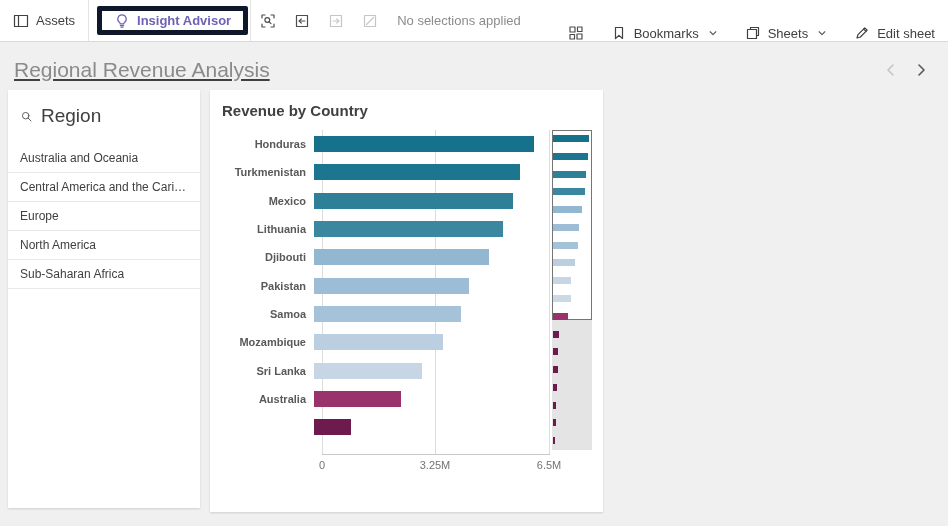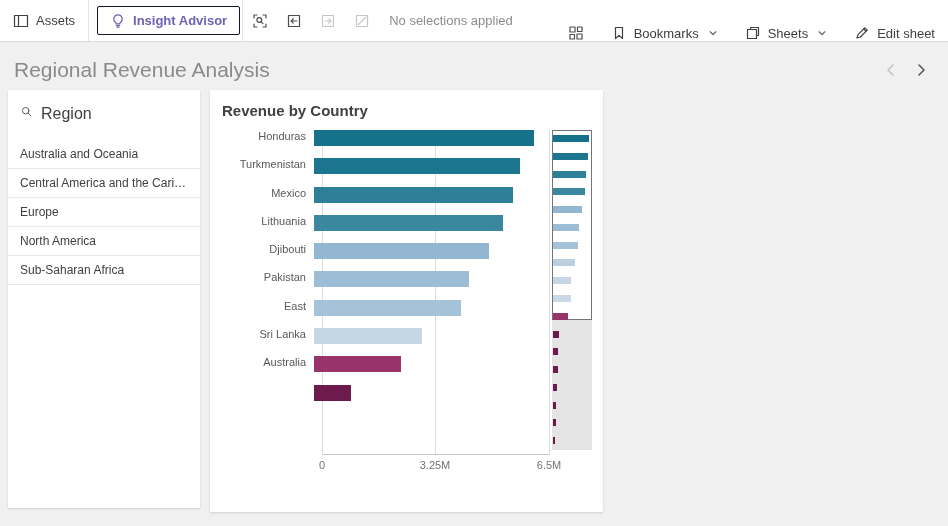--- a/index.html
+++ b/index.html
@@ -16,7 +16,7 @@
   .toolbar { height:42px; background:#fff; border-bottom:1px solid #d9d9d9; display:flex; align-items:stretch; }
   .tb-btn { display:flex; align-items:center; gap:7px; padding:0 13px; font-size:13px; color:#404040; cursor:pointer; white-space:nowrap; }
   .assets-btn { border-right:1px solid #e3e3e3; }
-  .ia-btn { margin:6px 2px 6px 8px; border:1px solid #0f172a; border-radius:2px; color:#6c63b5; font-weight:700; padding:0 12px; display:flex; align-items:center; gap:7px; background:#fff; font-size:13px; cursor:pointer; }
+  .ia-btn { margin:6px 2px 6px 8px; border:5px solid #0f172a; border-radius:2px; color:#6c63b5; font-weight:700; padding:0 12px; display:flex; align-items:center; gap:7px; background:#fff; font-size:13px; cursor:pointer; }
   .tb-divider { width:1px; background:#e3e3e3; }
   .icon-btn { width:34px; display:flex; align-items:center; justify-content:center; color:#4d4d4d; cursor:pointer; }
   .icon-btn.disabled { color:#c6c6c6; cursor:default; }

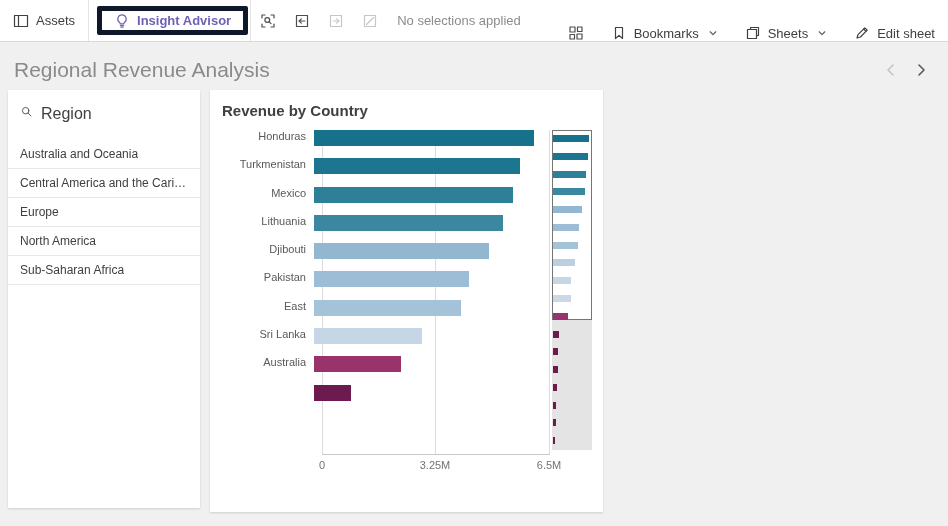--- a/index.html
+++ b/index.html
@@ -25,7 +25,7 @@
   .chev-down { margin-left:2px; color:#595959; }
 
   
-  .sheet-header { height:48px; display:flex; align-items:center; padding:7px 12px 0 14px; }
+  .sheet-header { height:48px; display:flex; align-items:center; padding:7px 12px 0 14px;text-decoration:underline; }
   .sheet-title { flex:1; font-size:21px; color:#8a8a8a; }
   .nav-btn { width:30px; height:30px; display:flex; align-items:center; justify-content:center; cursor:pointer; }
   .nav-prev { color:#c4c4c4; }

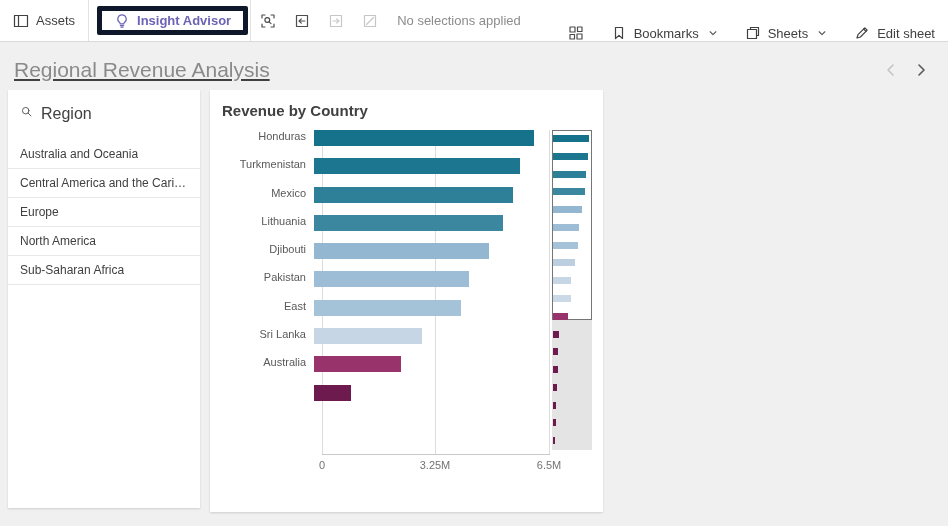--- a/index.html
+++ b/index.html
@@ -37,7 +37,7 @@
 
   
   .filter-card { width:192px; height:418px; }
-  .filter-header { display:flex; align-items:flex-start; gap:8px; padding:15px 12px 17px 12px; font-size:16px; color:#404040; }
+  .filter-header { display:flex; align-items:center; gap:8px; padding:15px 12px 17px 12px; font-size:19px; color:#404040; }
   .filter-header .fh-icon { color:#595959; }
   .filter-item { height:29px; padding:0 12px; display:flex; align-items:center; border-bottom:1px solid #e8e8e8; font-size:12px; color:#404040; cursor:pointer; }
   .filter-item-text { white-space:nowrap; overflow:hidden; text-overflow:ellipsis; max-width:168px; }

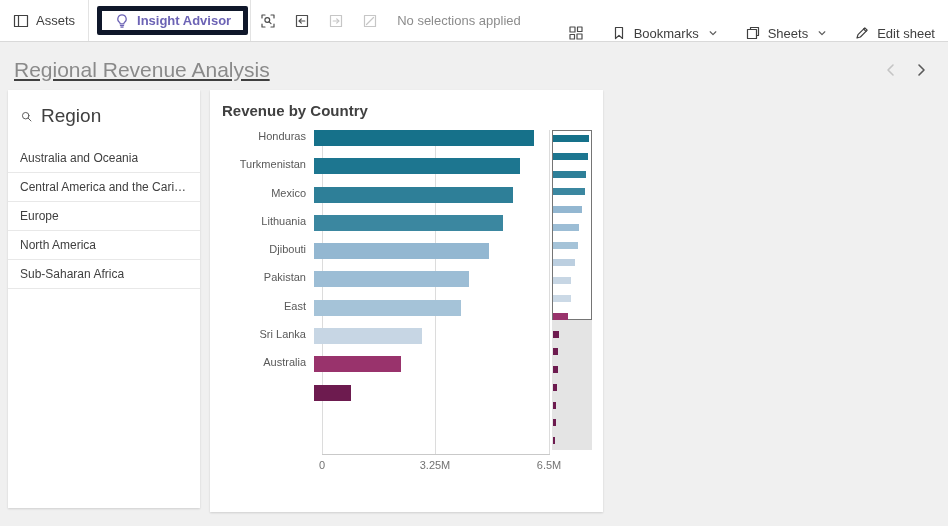--- a/index.html
+++ b/index.html
@@ -50,7 +50,7 @@
   .gridline { position:absolute; top:0; bottom:0; width:1px; background:#dcdcdc; }
   .axis-bottom { position:absolute; left:0; width:228px; bottom:0; height:1px; background:#c9c9c9; }
   .bar-rows { position:relative; }
-  .bar-row { display:flex; height:28.3px; }
+  .bar-row { display:flex; align-items:center; height:28.3px;font-weight:bold; }
   .bar-label { width:92px; flex:none; text-align:right; padding-right:8px; font-size:11px; color:#595959; white-space:nowrap; cursor:pointer; }
   .bar-track { width:228px; flex:none; height:16px; position:relative; }
   .bar { position:absolute; left:0; top:0; height:16px; cursor:pointer; }

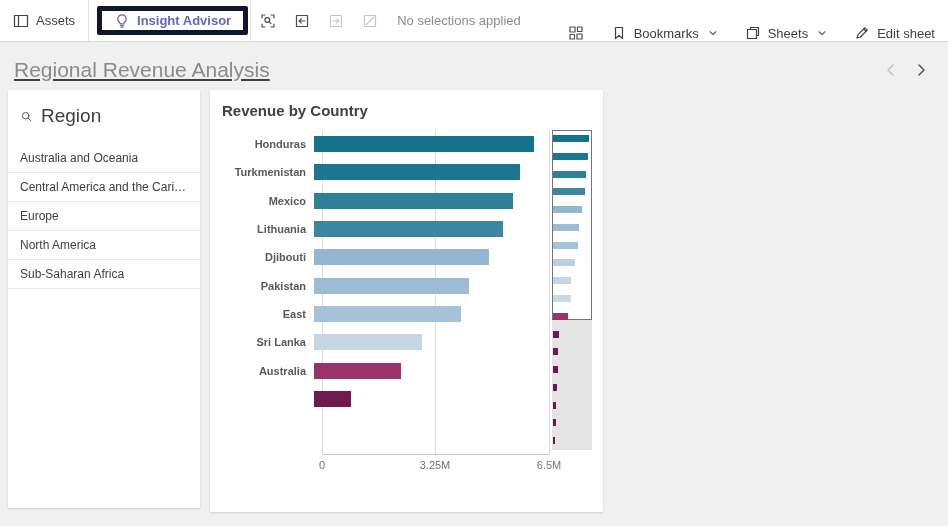--- a/index.html
+++ b/index.html
@@ -285,7 +285,7 @@
             </div>
           </div>
           <div class="bar-row">
-            <div class="bar-label">East</div>
+            <div class="bar-label">Samoa</div>
             <div class="bar-track">
               <div class="bar" style="width: 147px; background: rgb(165, 195, 216);"></div>
             </div>

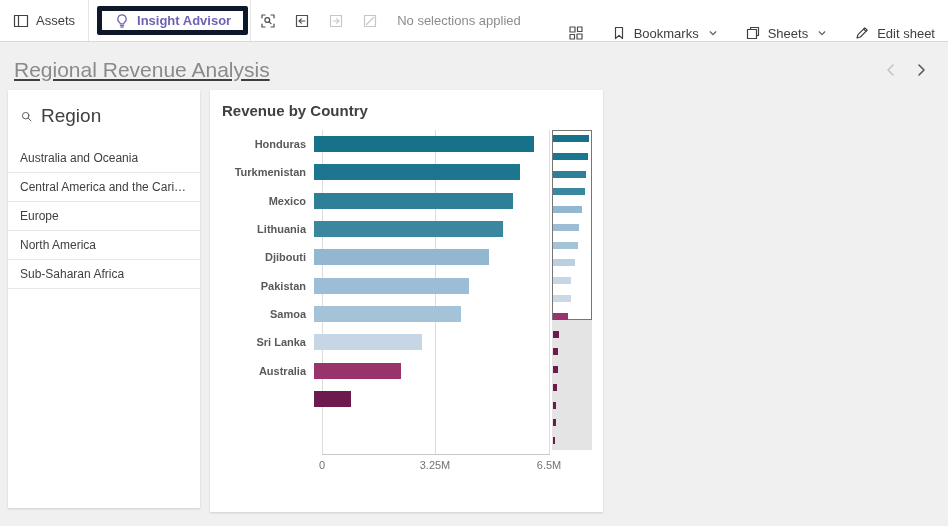--- a/index.html
+++ b/index.html
@@ -288,6 +288,12 @@
             <div class="bar-label">Samoa</div>
             <div class="bar-track">
               <div class="bar" style="width: 147px; background: rgb(165, 195, 216);"></div>
+            </div>
+          </div>
+          <div class="bar-row">
+            <div class="bar-label">Mozambique</div>
+            <div class="bar-track">
+              <div class="bar" style="width: 129px; background: rgb(188, 207, 224);"></div>
             </div>
           </div>
           <div class="bar-row">

